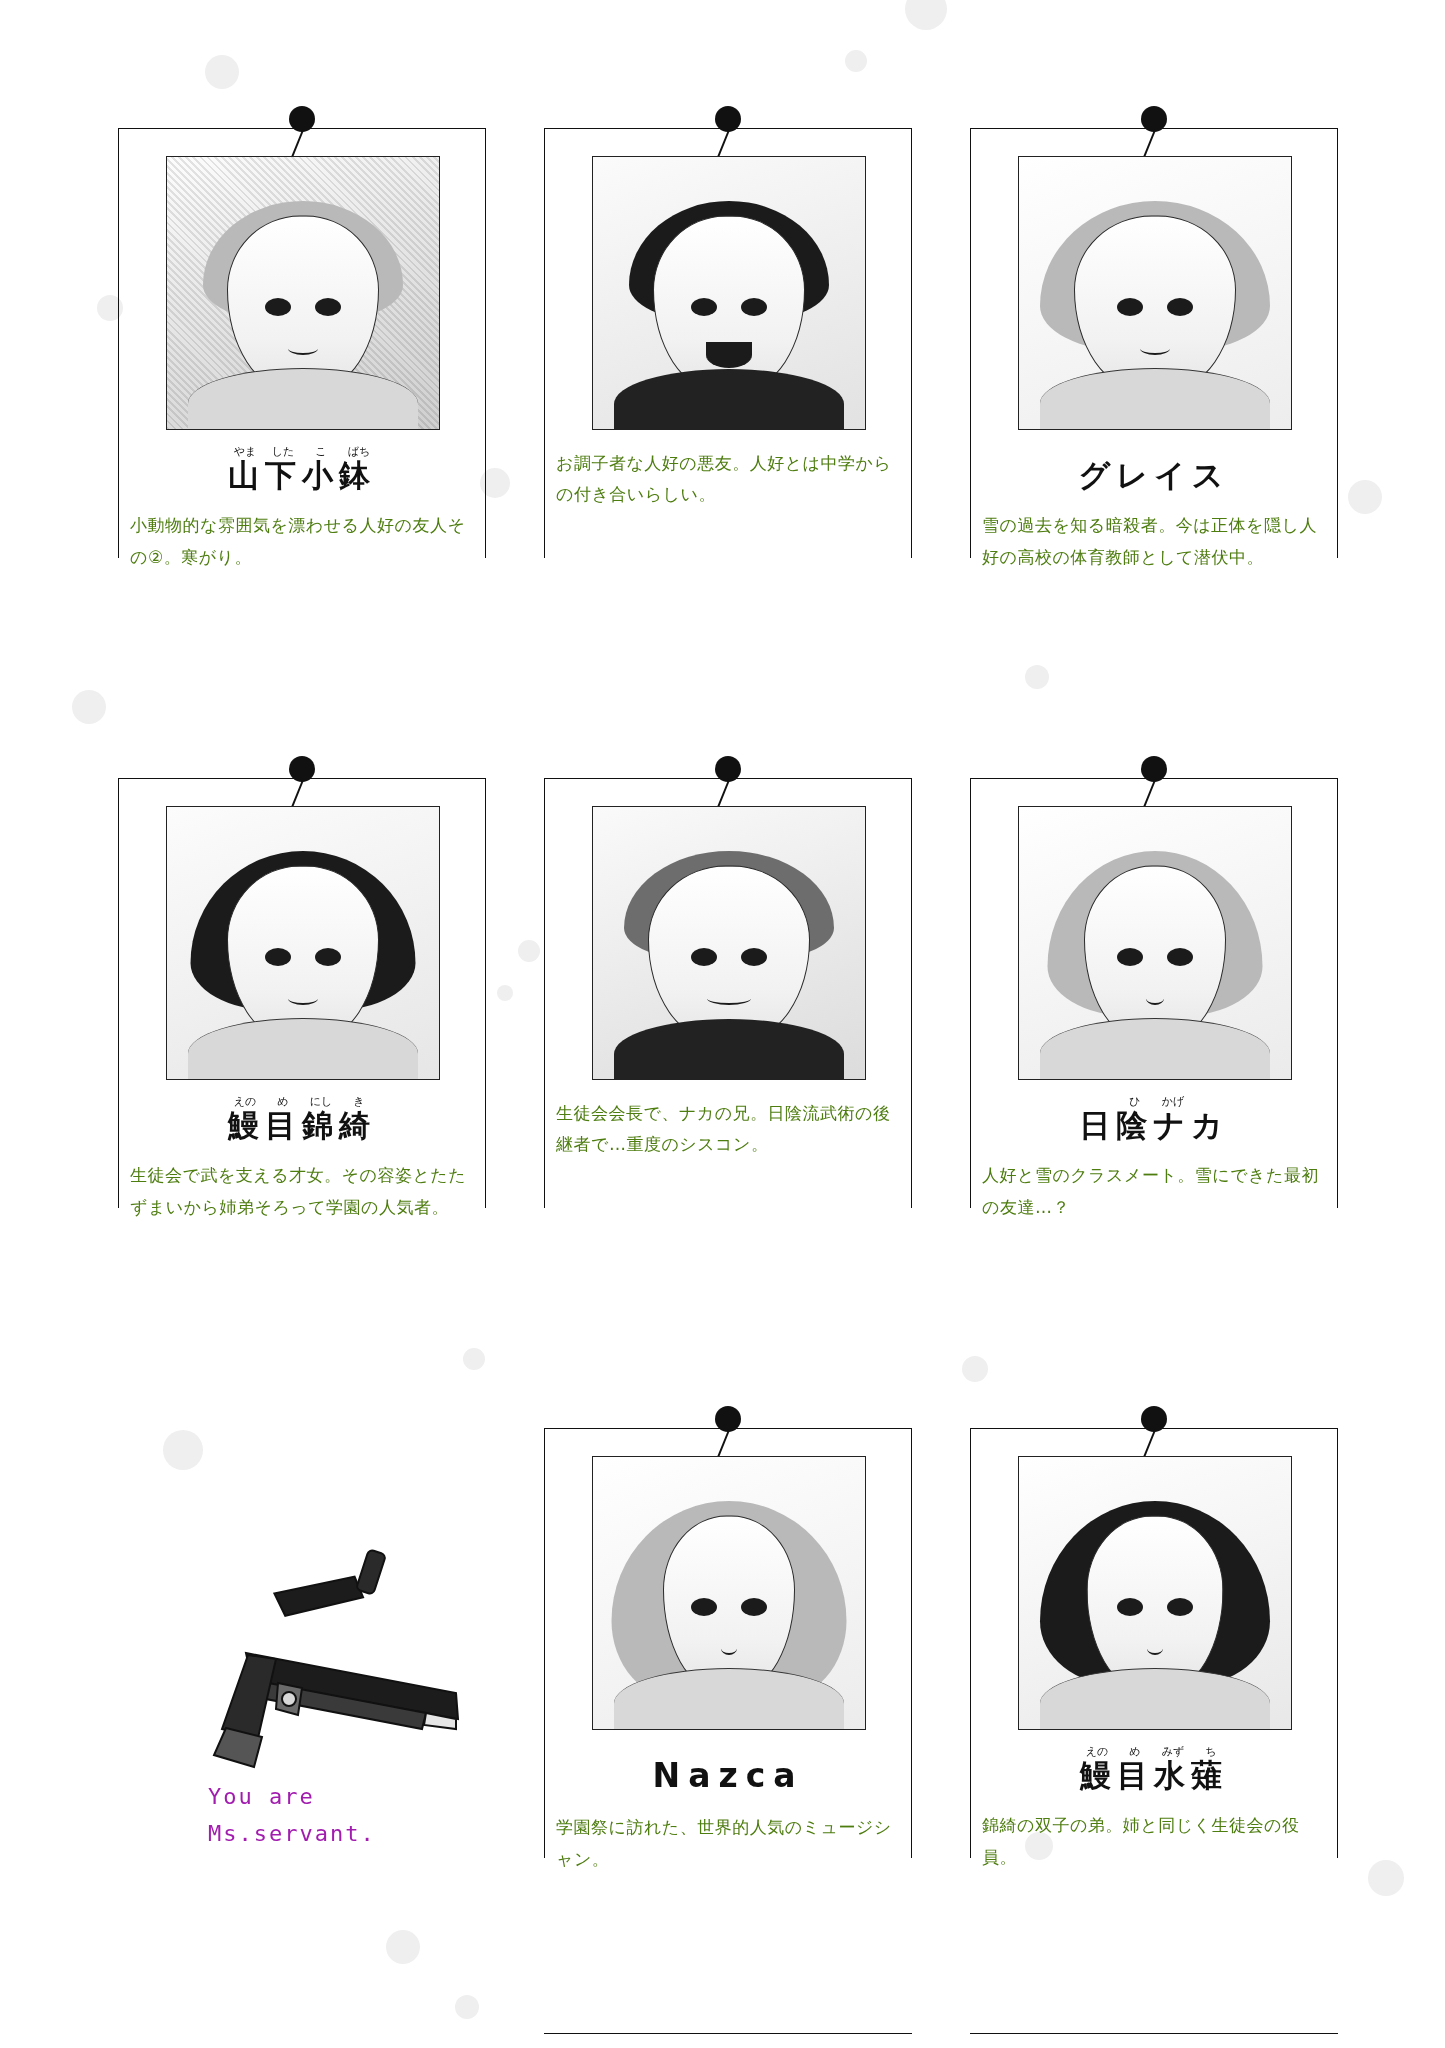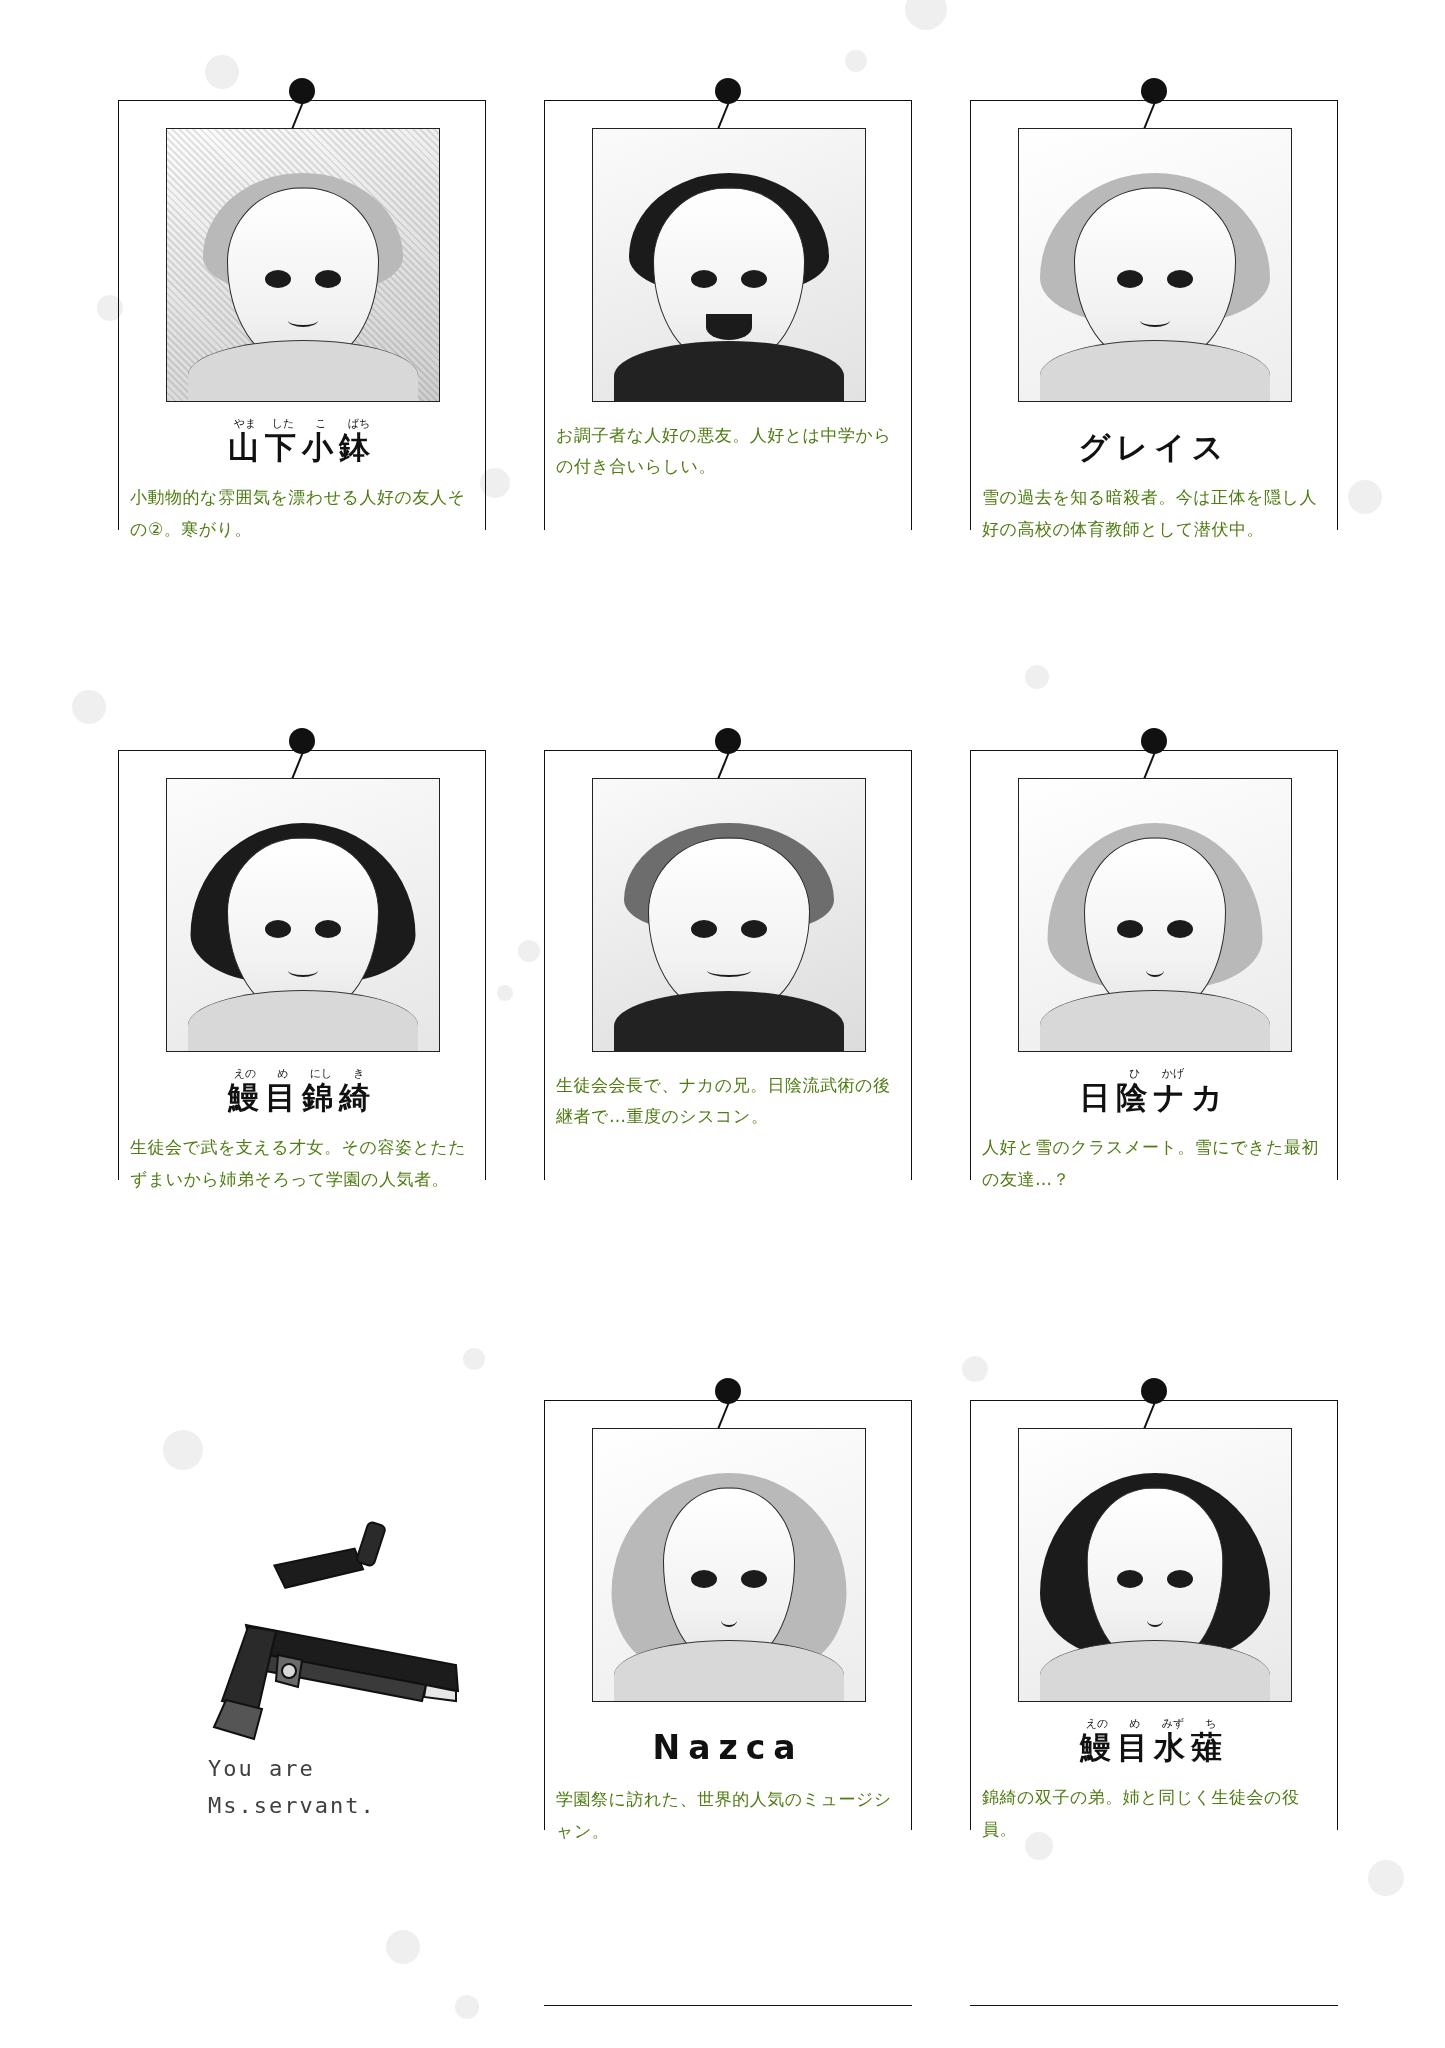--- a/index.html
+++ b/index.html
@@ -18,6 +18,7 @@
   .page{
     position:absolute;inset:0;
     padding:0;
+    margin-top:28px;
   }
   .grid{
     position:absolute;

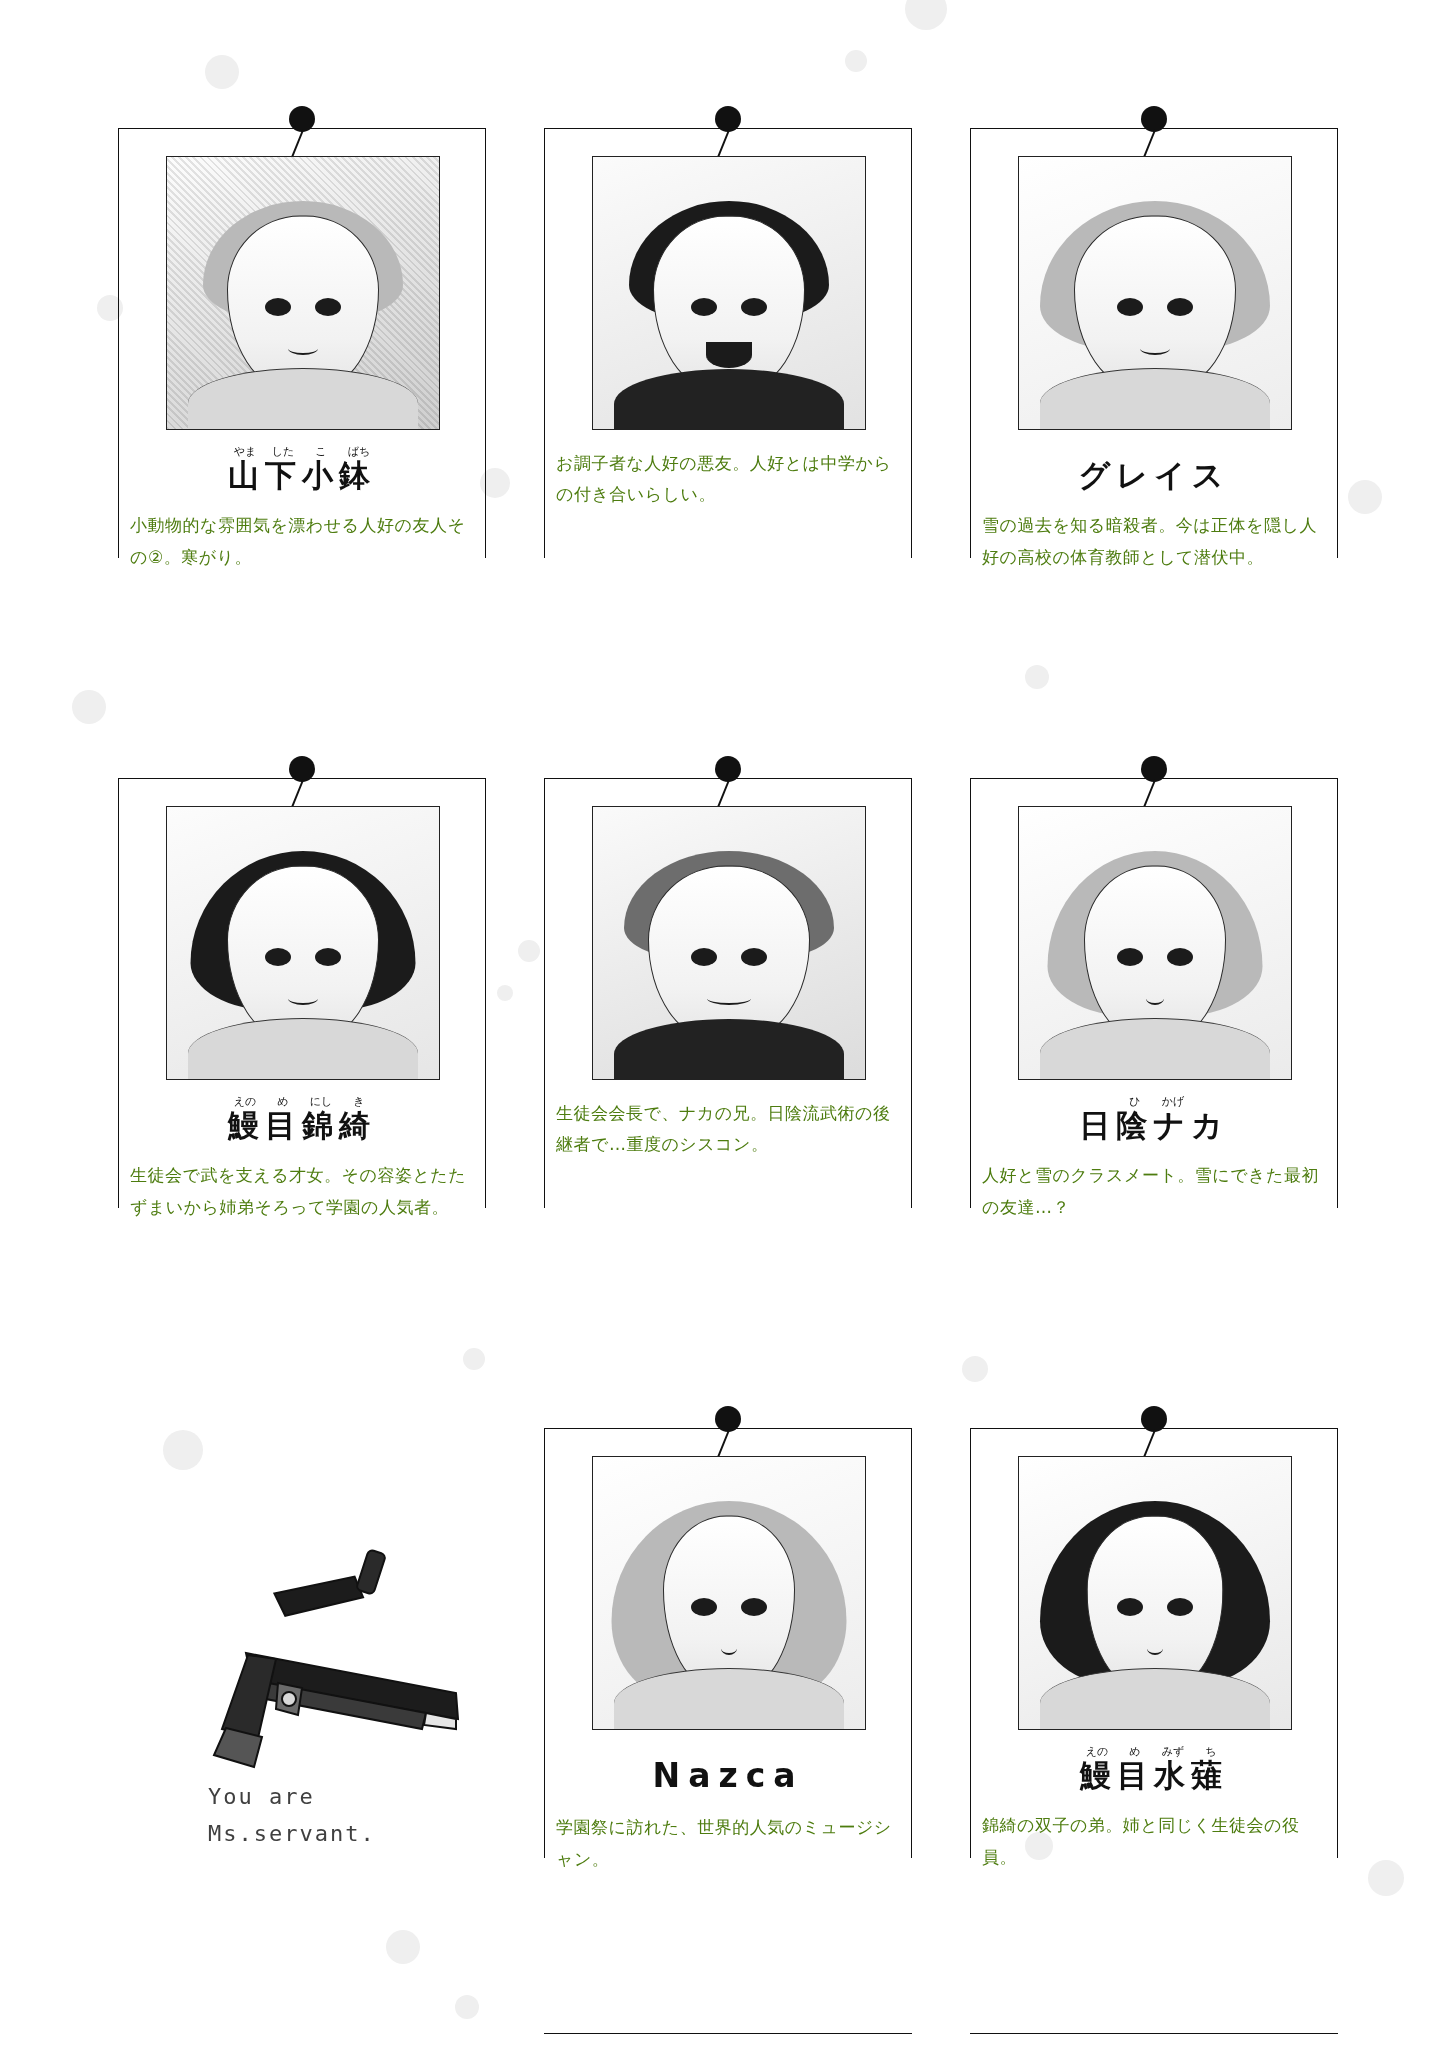--- a/index.html
+++ b/index.html
@@ -176,7 +176,7 @@
     font-size:22px;
     line-height:1.7;
     letter-spacing:2px;
-    color:#404040;
+    color:#a21caf;
   }
 
   

